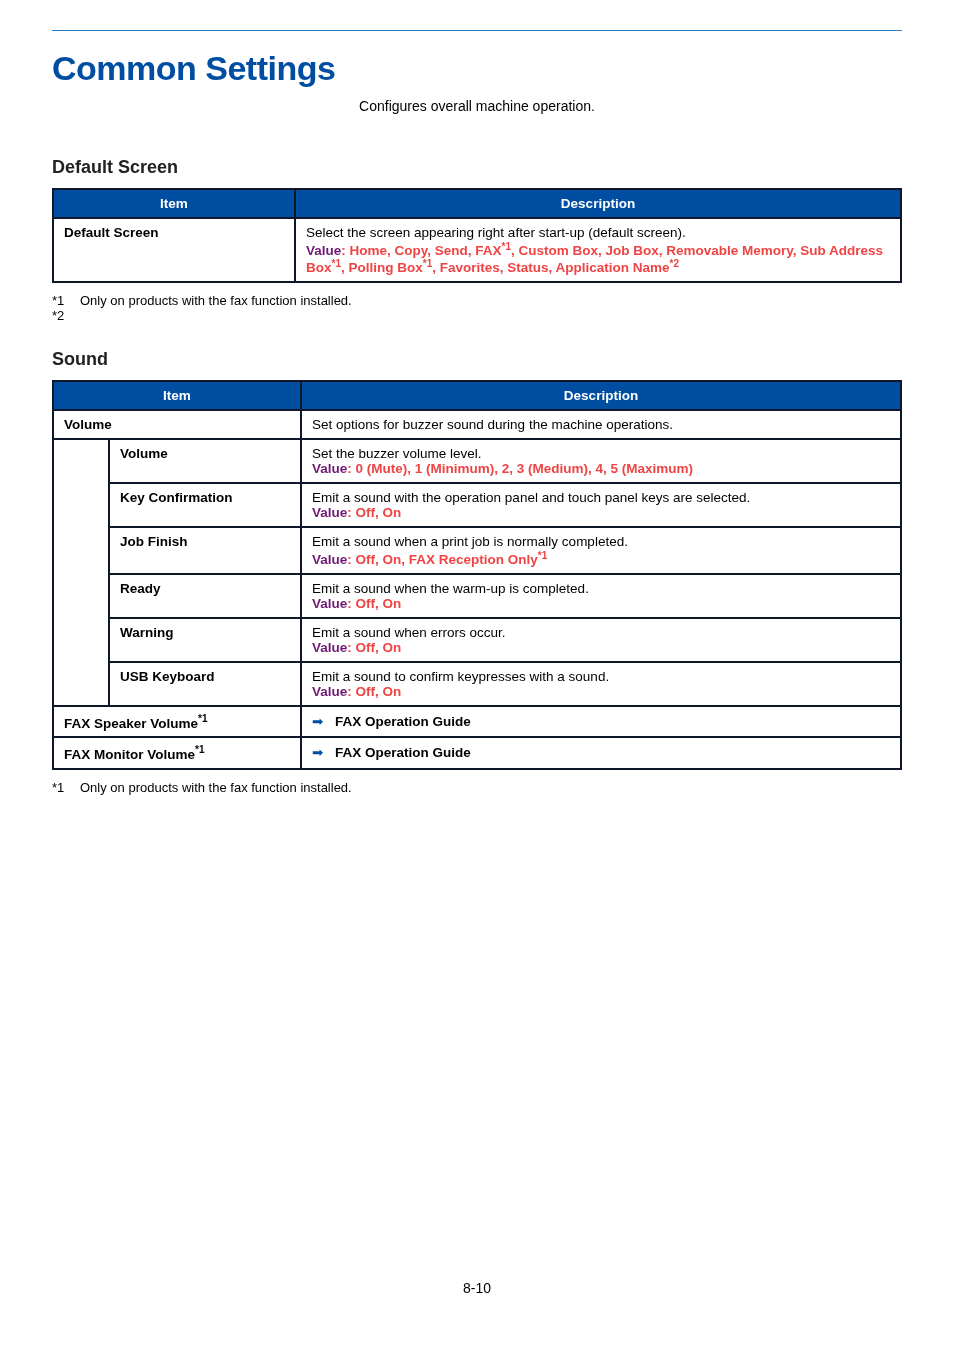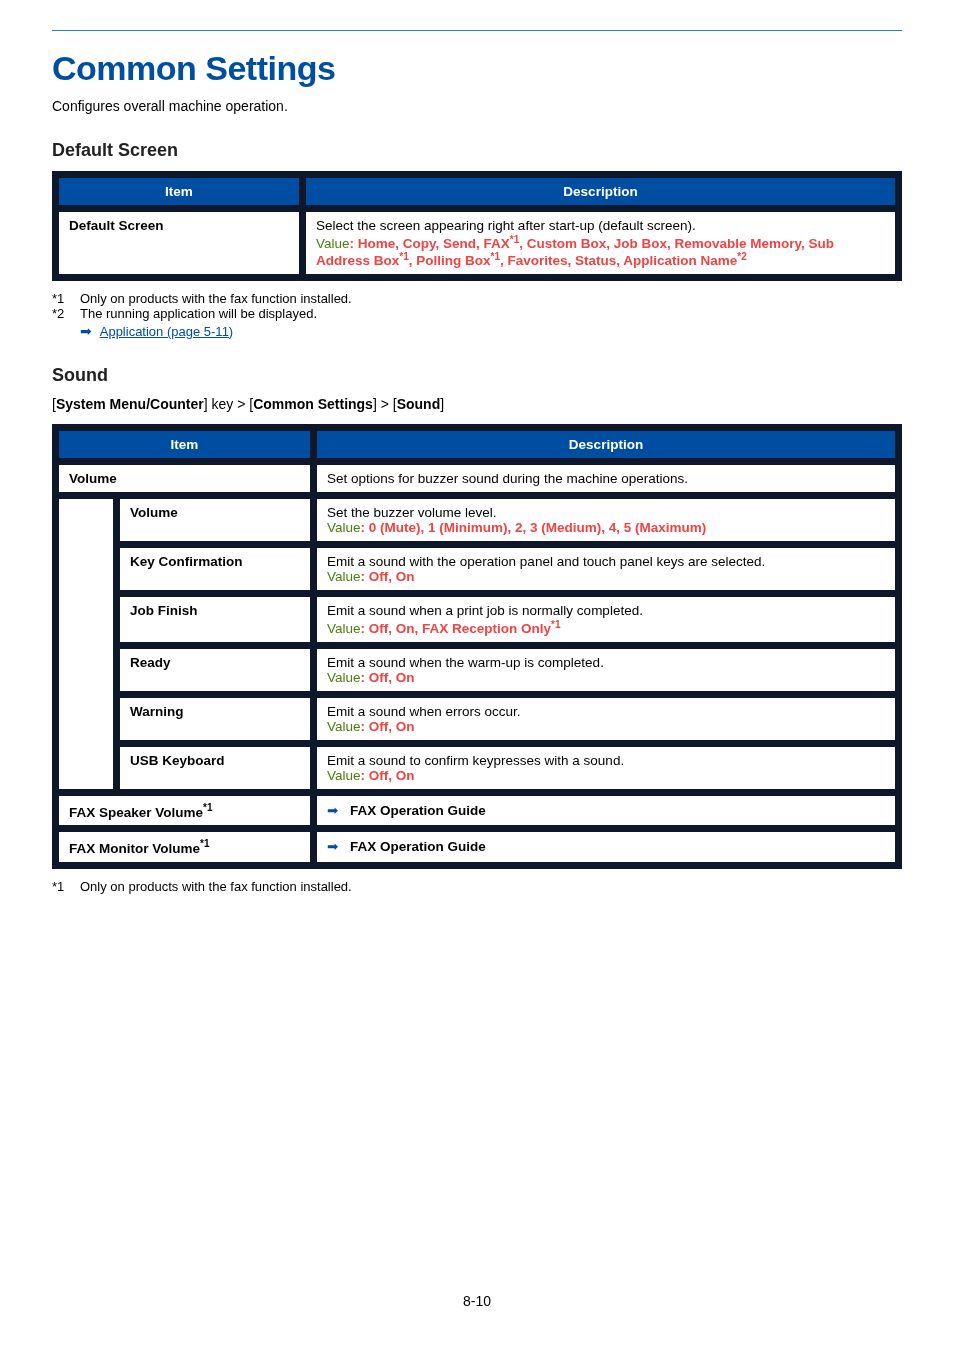--- a/index.html
+++ b/index.html
@@ -35,7 +35,8 @@
   }
   .intro {
     font-size: 14px;
-    margin: 0 0 26px 0;
+    margin: 0 0 43px 0;
+    text-align: center;
   }
   .h2 {
     font-size: 18px;

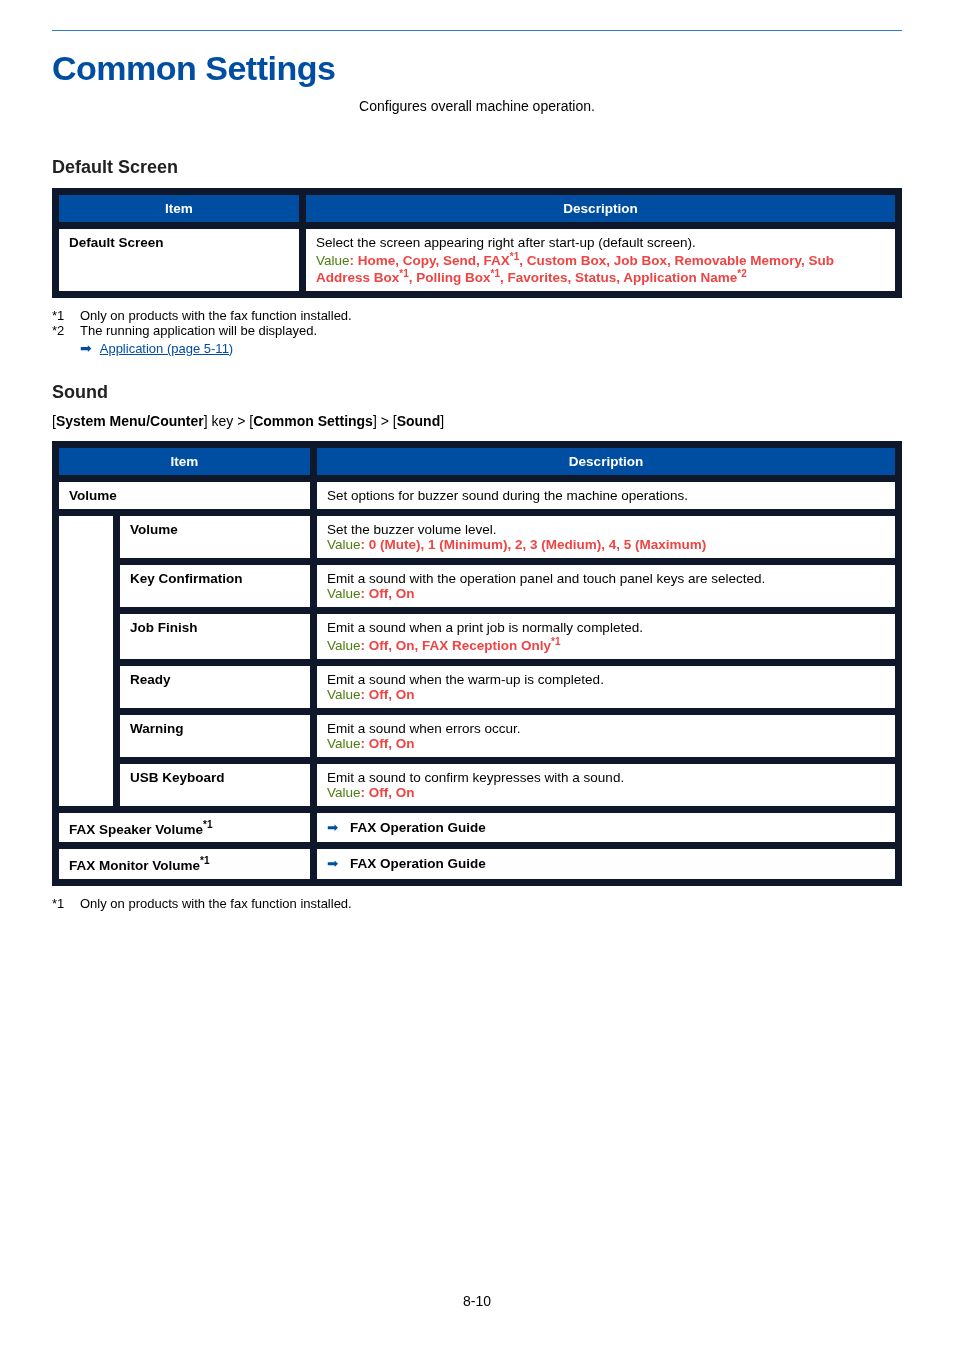--- a/index.html
+++ b/index.html
@@ -55,7 +55,7 @@
     margin-bottom: 10px;
   }
   table.data th, table.data td {
-    border: 7px solid #0f172a;
+    border: 2px solid #0f172a;
     padding: 6px 10px;
     text-align: left;
     vertical-align: top;

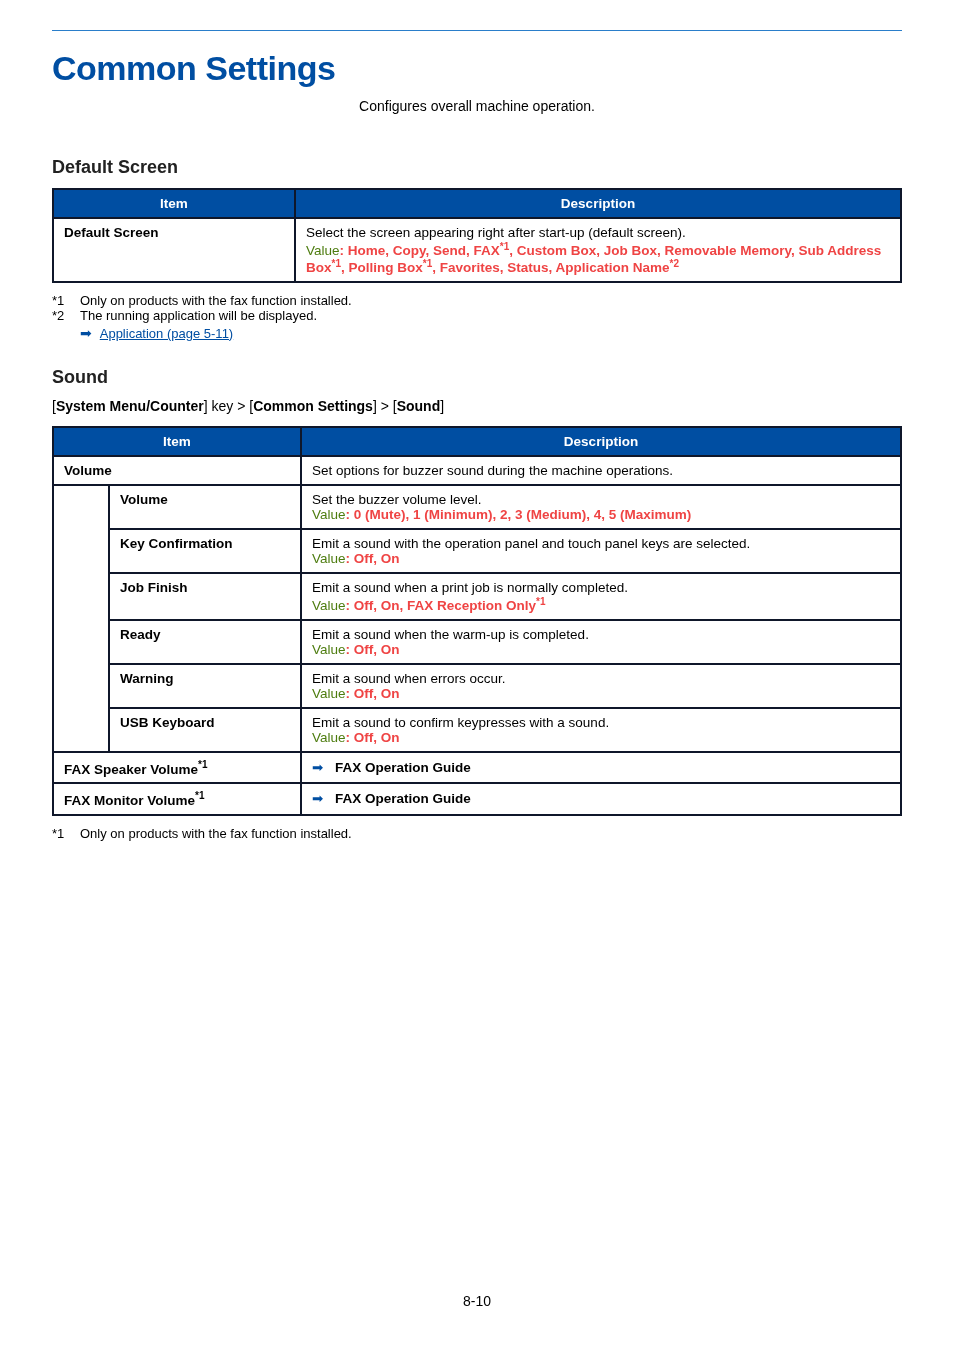--- a/index.html
+++ b/index.html
@@ -67,7 +67,7 @@
     font-weight: bold;
     text-align: center;
   }
-  .val-label { color: #4d7c0f; font-weight: normal; }
+  .val-label { color: #701a75; font-weight: bold; }
   .val-text { color: #ef4444; font-weight: bold; }
   sup { font-size: 10px; vertical-align: super; }
   .footnotes {

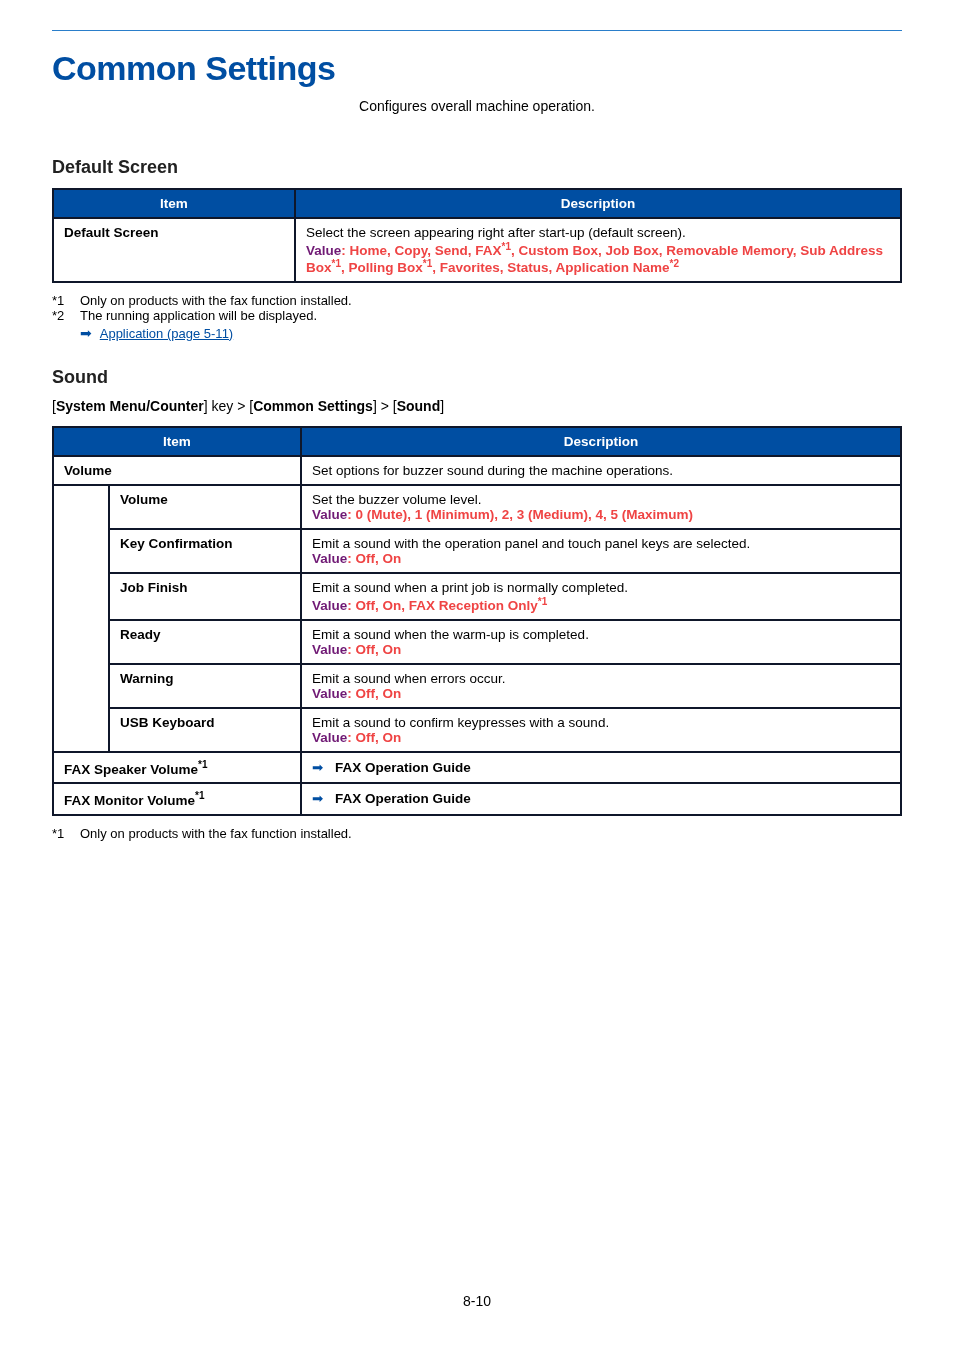--- a/index.html
+++ b/index.html
@@ -135,13 +135,6 @@
     </div>
     <div class="row">
       <div class="num">*2</div>
-      <div>
-        <span>The running application will be displayed.</span>
-        <div class="link-row">
-          <span class="arrow-link">➡</span>
-          <span class="link-text">Application (page 5-11)</span>
-        </div>
-      </div>
     </div>
   </div>
 

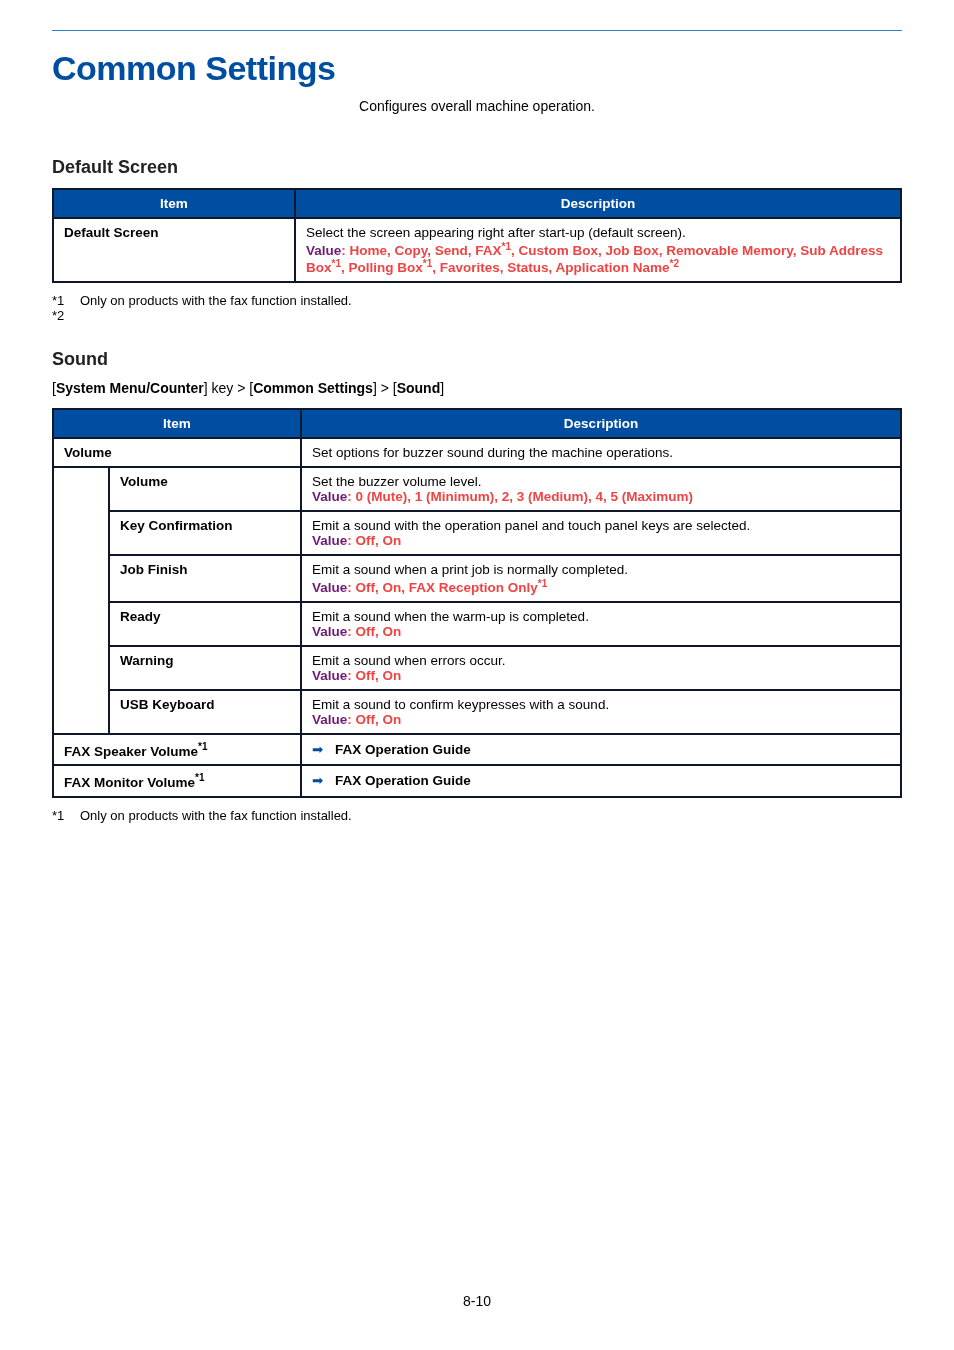--- a/index.html
+++ b/index.html
@@ -139,9 +139,6 @@
   </div>
 
   <div class="h2">Sound</div>
-  <p class="path">
-    [<b>System Menu/Counter</b>] key &gt; [<b>Common Settings</b>] &gt; [<b>Sound</b>]
-  </p>
 
   <table class="data">
     <tbody>

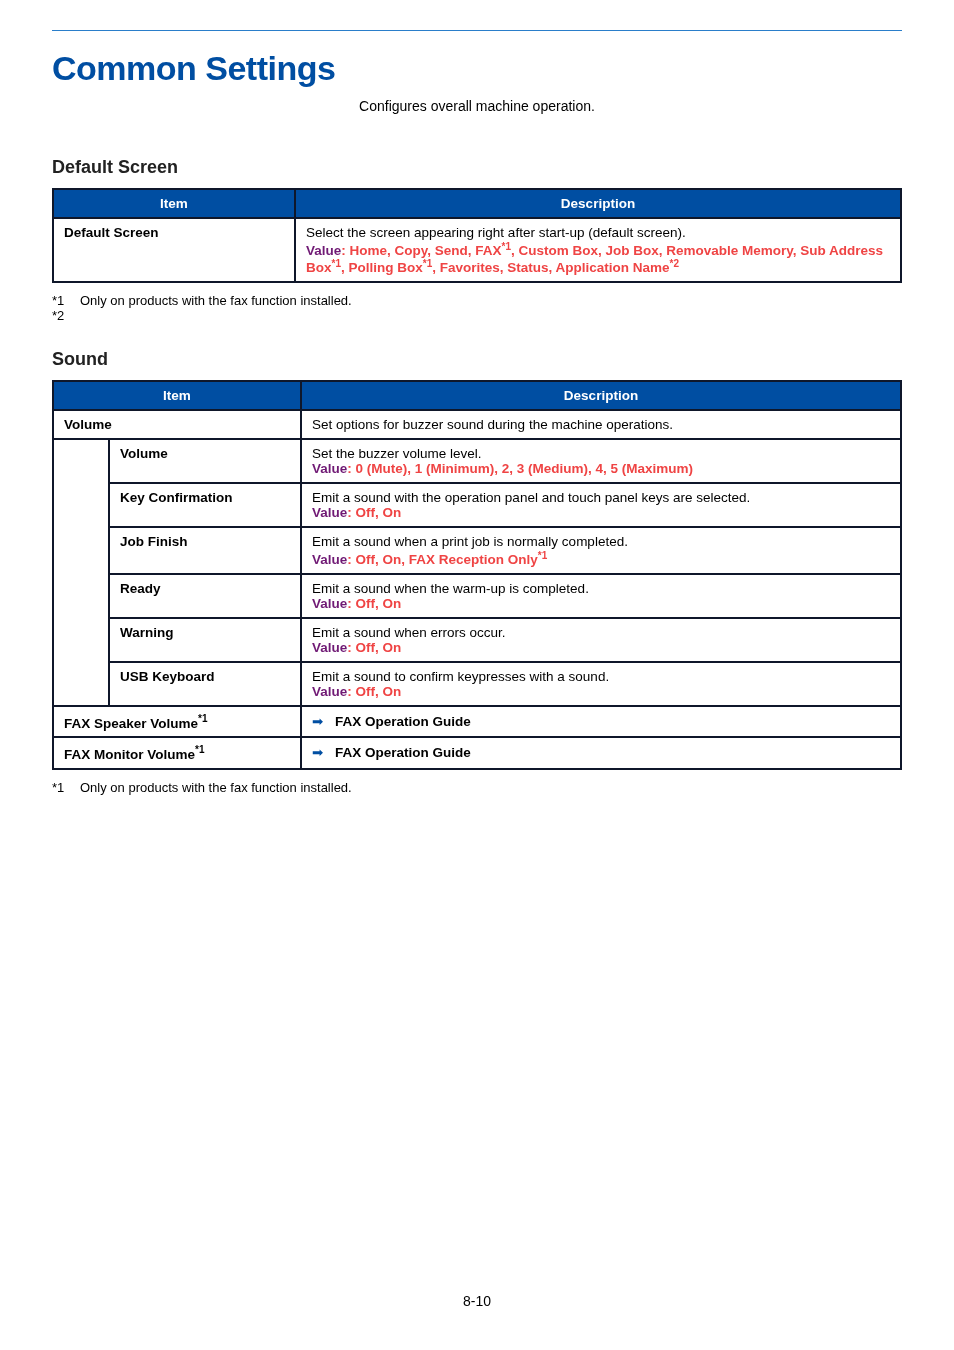--- a/index.html
+++ b/index.html
@@ -94,7 +94,7 @@
   .ref-text { font-weight: bold; }
   .page-num {
     position: absolute;
-    bottom: 41px;
+    bottom: 54px;
     left: 0; right: 0;
     text-align: center;
     font-size: 14px;

